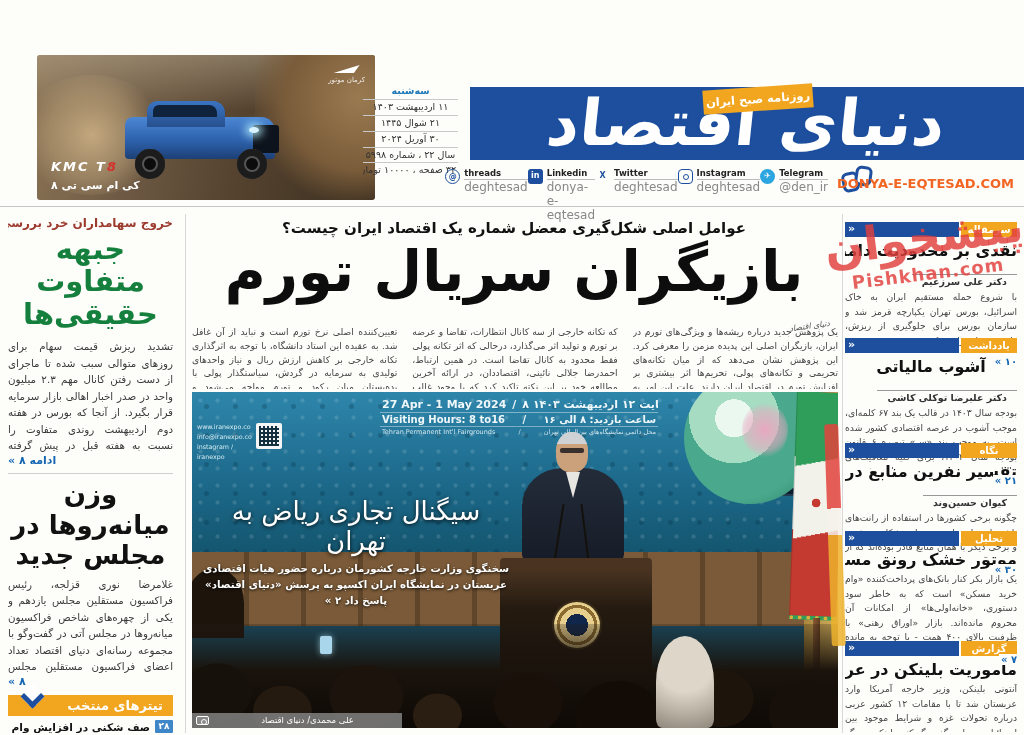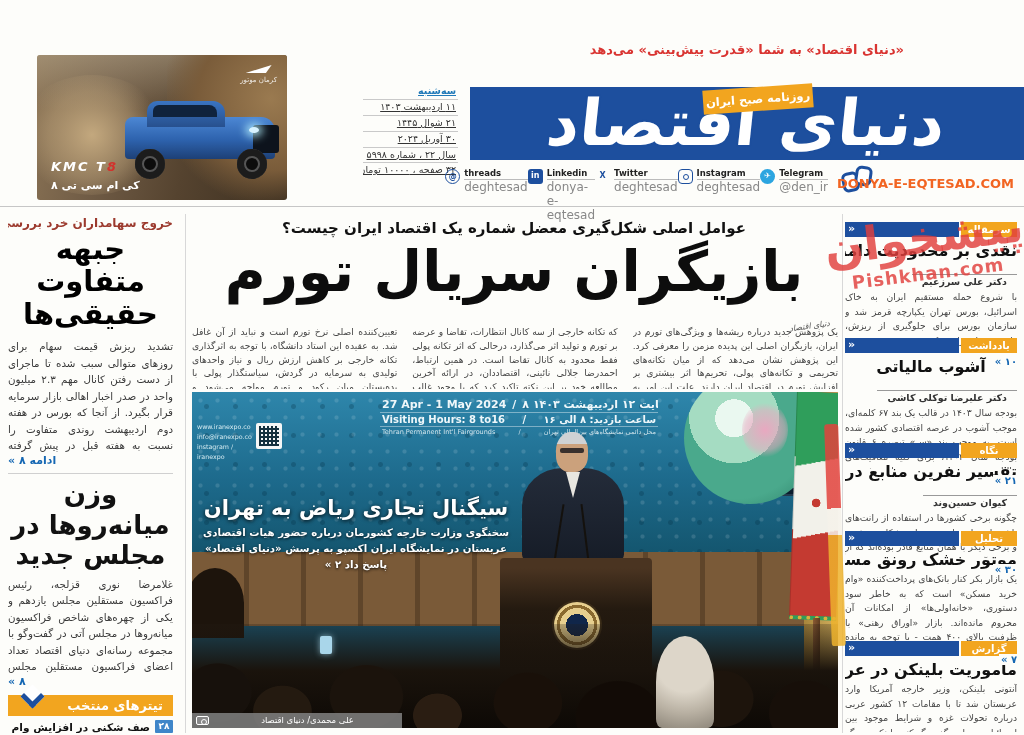--- a/index.html
+++ b/index.html
@@ -216,7 +216,6 @@
     <div class="row">۳۲ صفحه ، ۱۰۰۰۰ تومان</div>
   </div>
 
-  <div class="abs slogan">«دنیای اقتصاد» به شما «قدرت پیش‌بینی» می‌دهد</div>
   <div class="abs band"></div>
   <div class="abs logo-script">دنیای اقتصاد</div>
   <div class="abs badge">روزنامه صبح ایران</div>

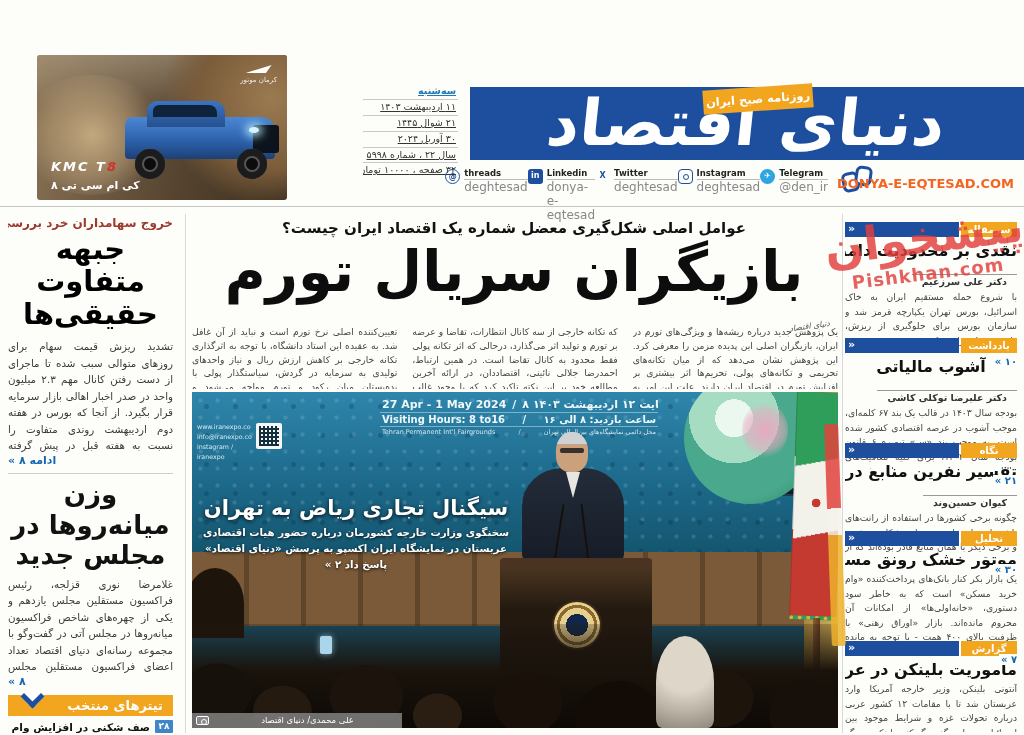--- a/index.html
+++ b/index.html
@@ -9,7 +9,7 @@
   .abs { position:absolute; }
 
   
-  .ad { left:37px; top:55px; width:250px; height:145px; border-radius:3px; overflow:hidden;
+  .ad { left:37px; top:55px; width:338px; height:145px; border-radius:3px; overflow:hidden;
         background:linear-gradient(100deg,#8a7355 0%,#6e5a44 30%,#55432f 60%,#3c2f20 100%); }
   .ad .dust { position:absolute; left:-20px; top:20px; width:150px; height:120px; border-radius:50%;
         background:radial-gradient(circle,#c3a87e 0%,rgba(195,168,126,.45) 45%,transparent 70%); }

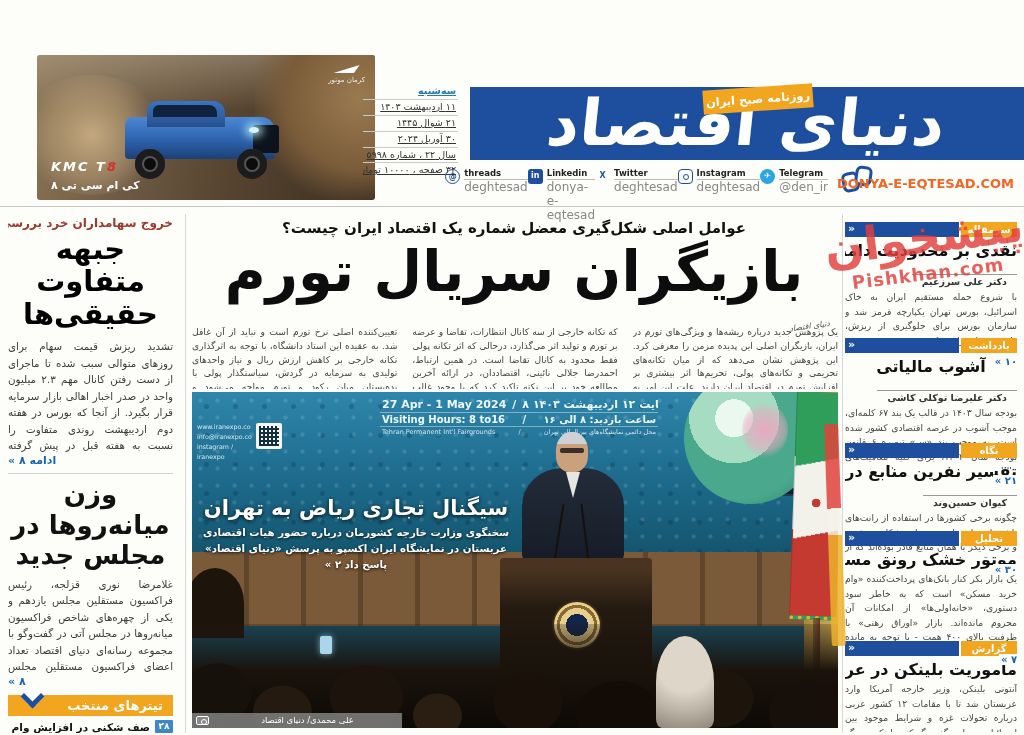--- a/index.html
+++ b/index.html
@@ -33,7 +33,7 @@
   .ad-arrow { display:block; width:26px; height:8px; margin:0 auto 3px auto; background:#fff; clip-path:polygon(0 100%,100% 0,78% 100%); }
 
   .dates { left:363px; top:84px; width:95px; }
-  .dates .row { font-size:9.5px; color:#333; text-align:right; padding:1px 2px 2px 2px; border-bottom:1px solid #c9c9c9; line-height:1.25; white-space:nowrap; overflow:hidden;text-decoration:underline; }
+  .dates .row { font-size:9.5px; color:#333; text-align:center; padding:1px 2px 2px 2px; border-bottom:1px solid #c9c9c9; line-height:1.25; white-space:nowrap; overflow:hidden; }
   .dates .row:first-child { color:#2079b8; font-weight:bold; border-bottom:1px solid #c9c9c9; }
   .dates .row:last-child { border-bottom:none; }
 

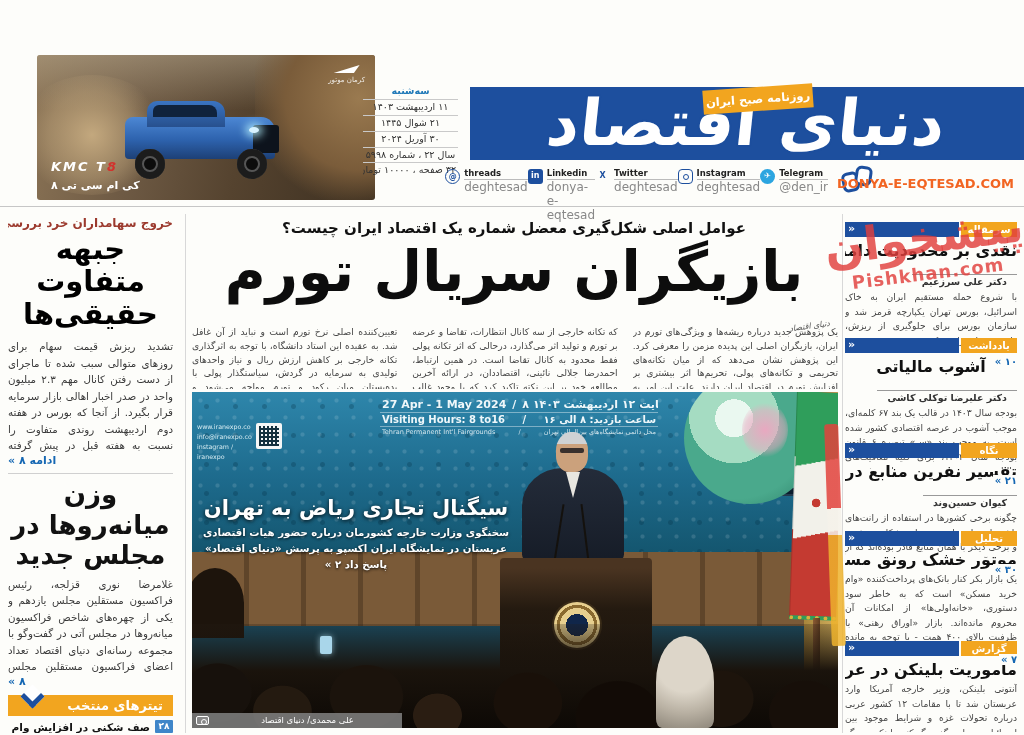--- a/index.html
+++ b/index.html
@@ -70,7 +70,7 @@
   
   .lcol { left:0; top:212px; width:183px; height:523px; padding:0 10px 0 8px; }
   .l-kicker { font-size:12px; font-weight:bold; color:#9c3a2e; text-align:center; margin-top:4px; white-space:nowrap; overflow:hidden; }
-  .l-head1 { font-size:29px; font-weight:900; color:#000000; text-align:center; line-height:1.12; margin-top:3px; }
+  .l-head1 { font-size:29px; font-weight:900; color:#15803d; text-align:center; line-height:1.12; margin-top:3px; }
   .l-body { font-size:10.3px; color:#3a3a3a; text-align:justify; line-height:1.6; overflow:hidden; }
   .b1 { height:116px; margin-top:8px; }
   .b2 { height:99px; margin-top:6px; }

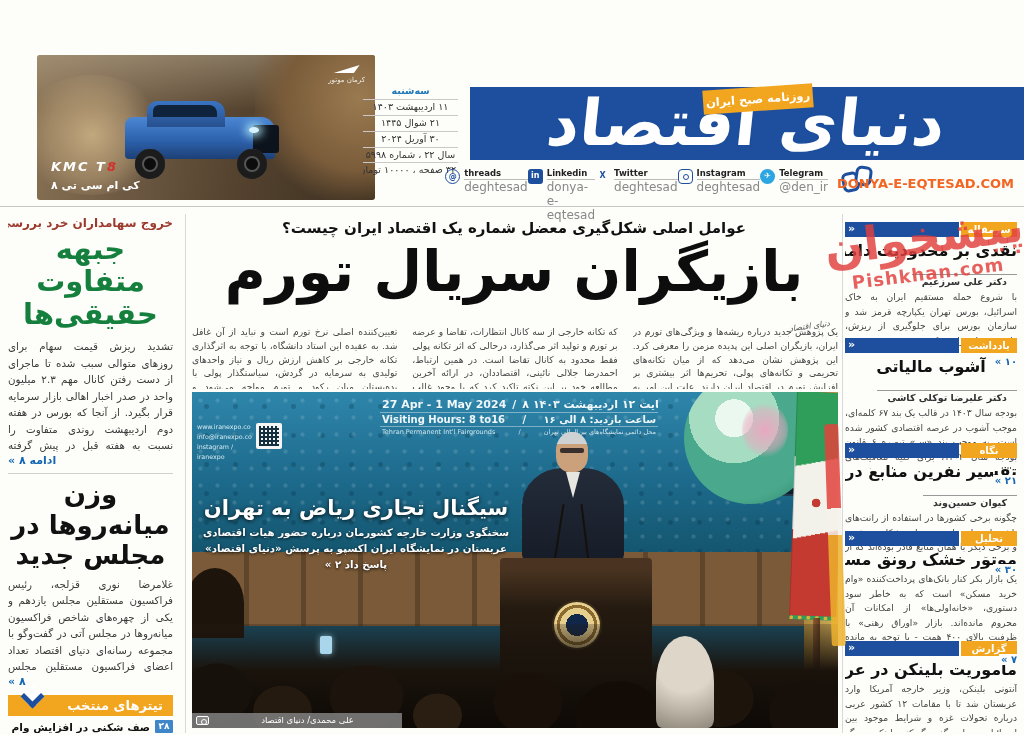--- a/index.html
+++ b/index.html
@@ -156,7 +156,7 @@
   .phone { position:absolute; left:128px; top:244px; width:12px; height:18px; background:#a9d6ea; border-radius:2px; box-shadow:0 0 6px rgba(170,220,240,.7); }
   .photographer { position:absolute; left:-6px; top:176px; width:58px; height:70px; border-radius:50% 50% 0 0; background:#1d140c; }
   .ph-caption { position:absolute; left:6px; top:104px; width:316px; text-align:center; color:#fff; z-index:5; }
-  .ph-caption .t { font-size:21px; font-weight:700; text-shadow:0 1px 4px rgba(0,0,0,.9); }
+  .ph-caption .t { font-size:26px; font-weight:400; text-shadow:0 1px 4px rgba(0,0,0,.9); }
   .ph-caption .s { margin-top:5px; font-size:10.2px; font-weight:bold; line-height:1.55; text-shadow:0 1px 3px rgba(0,0,0,.9); }
   .credit { position:absolute; left:0; top:321px; width:210px; height:15px; background:rgba(125,125,125,.88);
         display:flex; align-items:center; z-index:6; }

